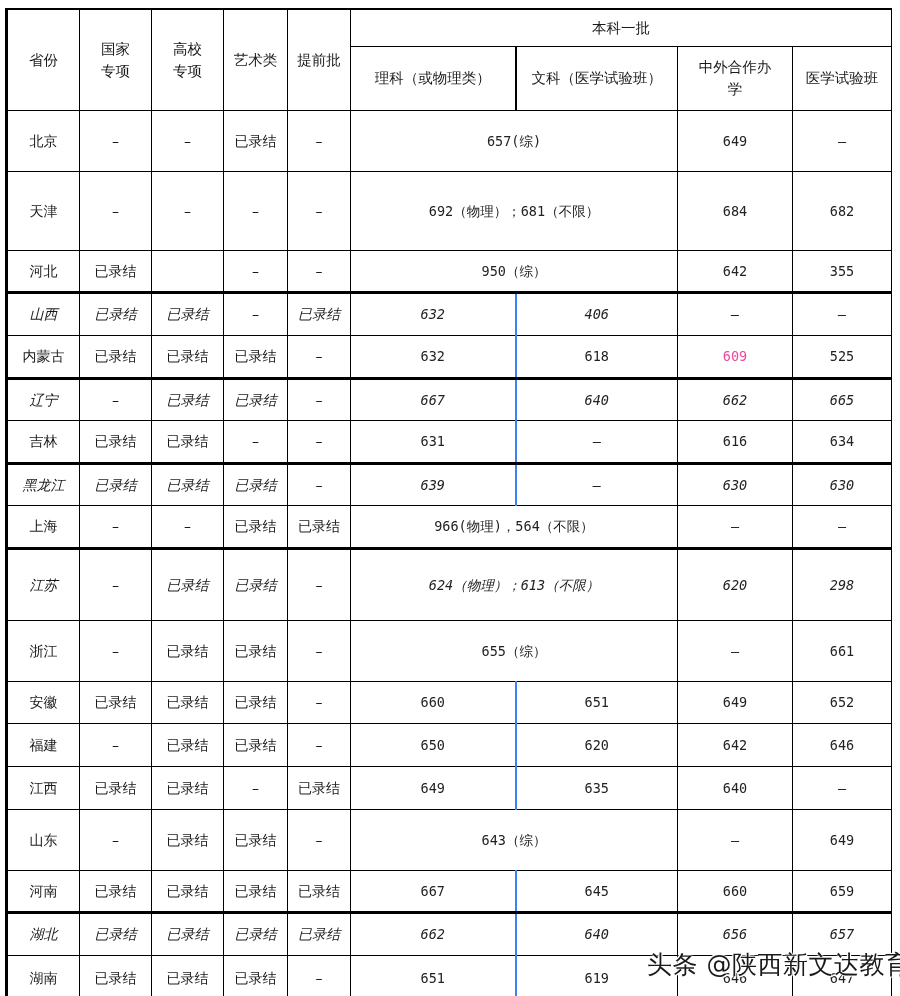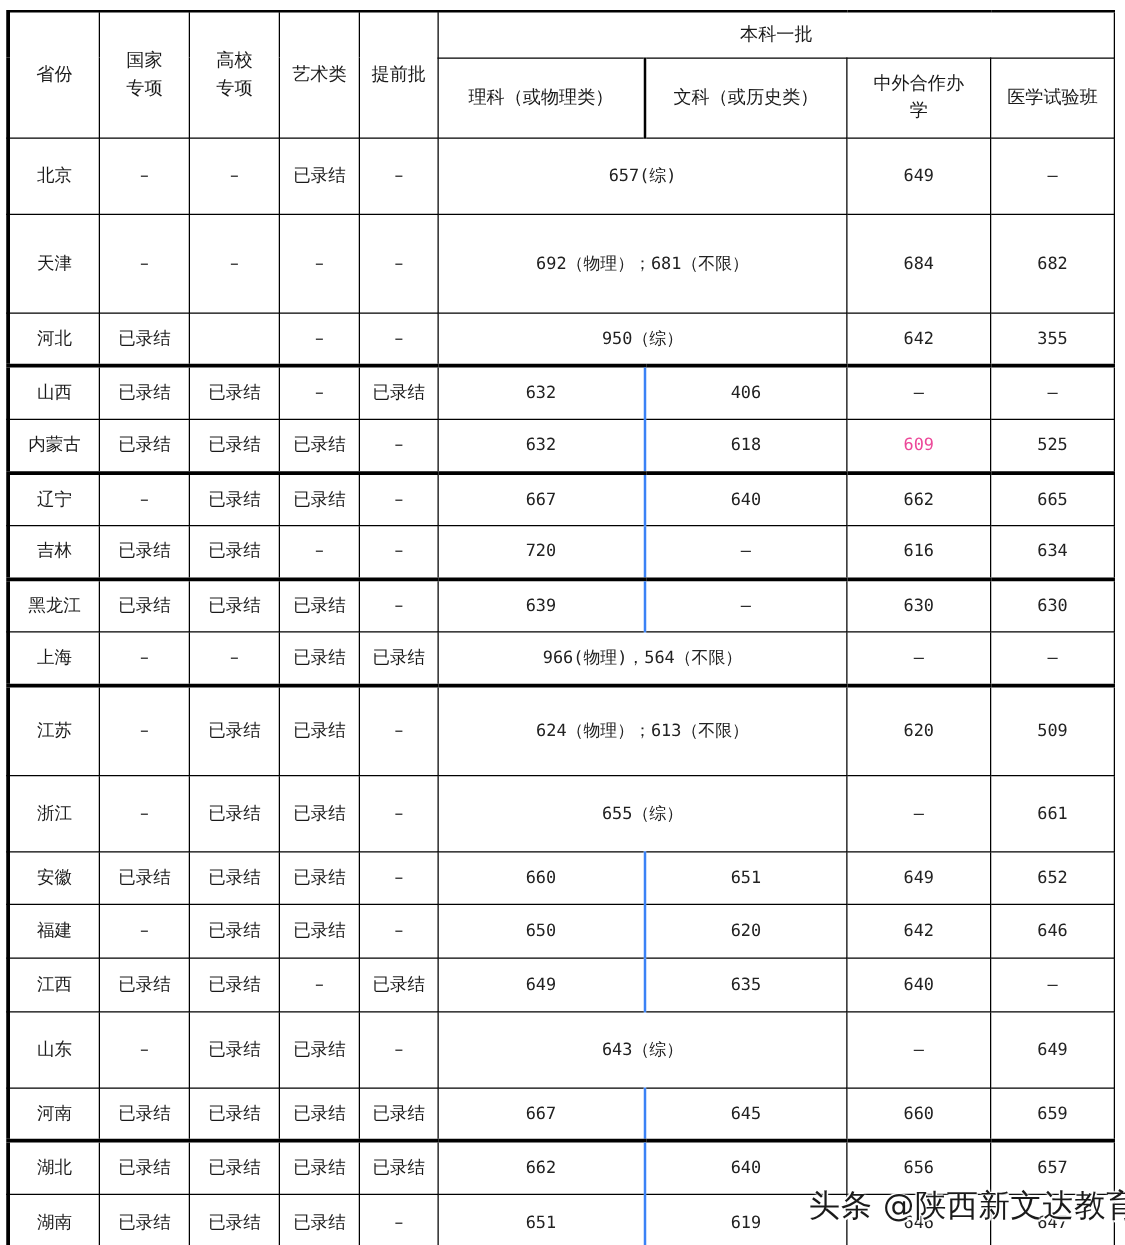--- a/index.html
+++ b/index.html
@@ -56,7 +56,7 @@
   </tr>
   <tr style="height:64px">
     <th class="split-r" style="border-right:2px solid #000">理科（或物理类）</th>
-    <th>文科（或历史类）</th>
+    <th>文科（医学试验班）</th>
     <th><span>中外合作办</span><br><span>学</span></th>
     <th class="last">医学试验班</th>
   </tr>

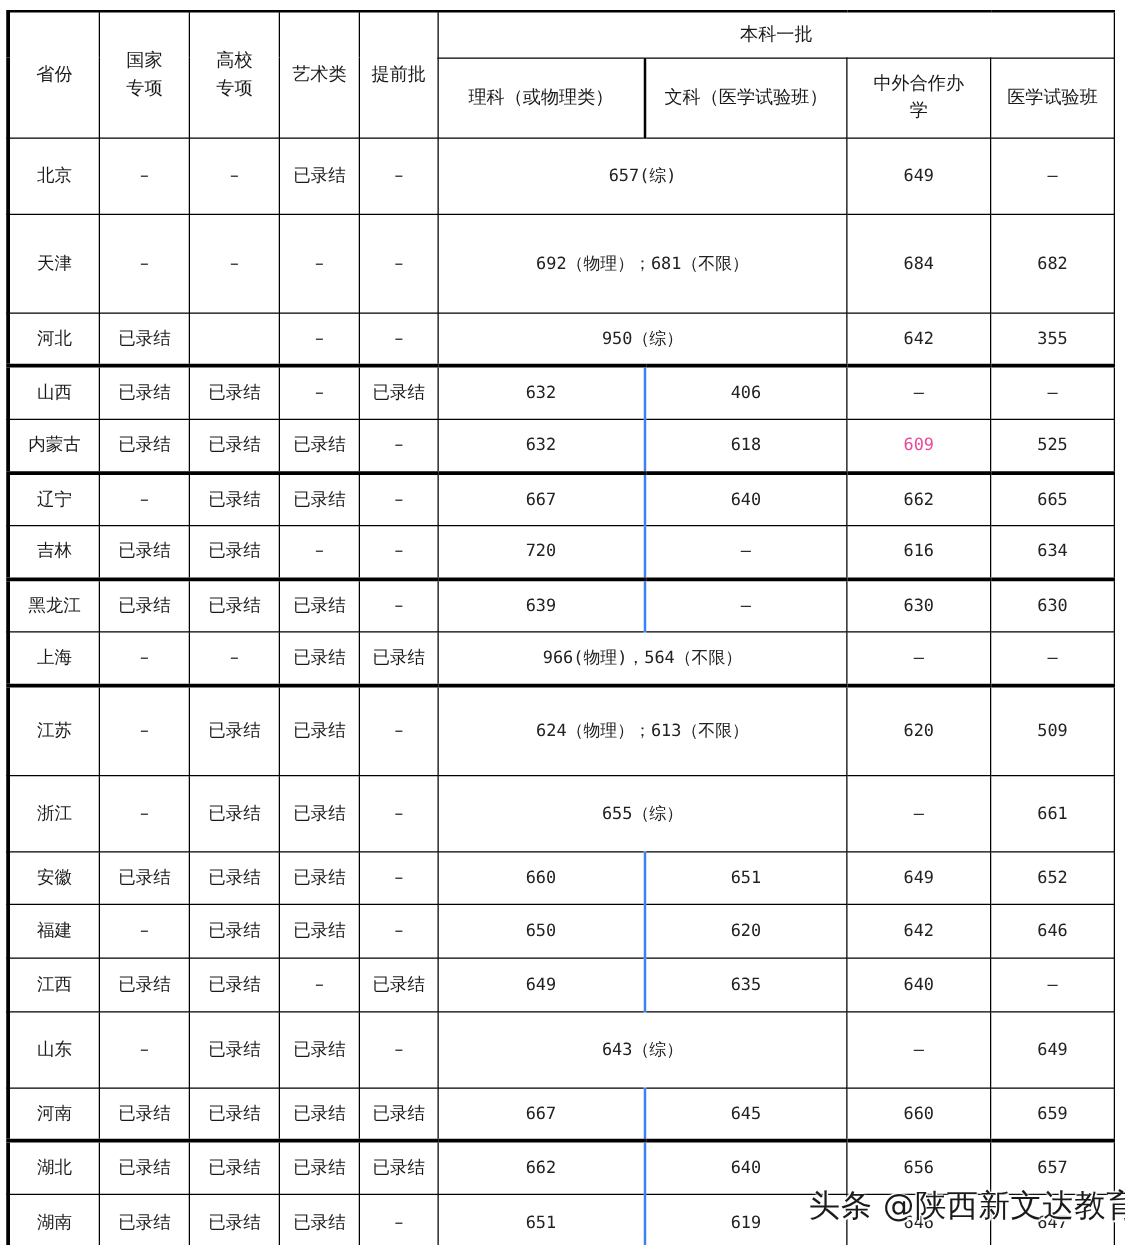--- a/index.html
+++ b/index.html
@@ -20,7 +20,7 @@
   table.scores td.num { font-family: "DejaVu Sans Mono", "Liberation Mono", monospace; font-size: 13.5px; color: #222; }
   table.scores td.gray { color: #ec4899; }
   table.scores td.split-r { border-right: 2px solid #3b82f6; }
-  tr.thick-top > td { border-top: 3px solid #000; }
+  tr.thick-top > td { border-top: 3px solid #000; font-style: italic; }
   table.scores td.last, table.scores th.last { border-right: 1px solid #000; margin-left: 14px; }
   .watermark {
     position: absolute; left: 647px; top: 948px;

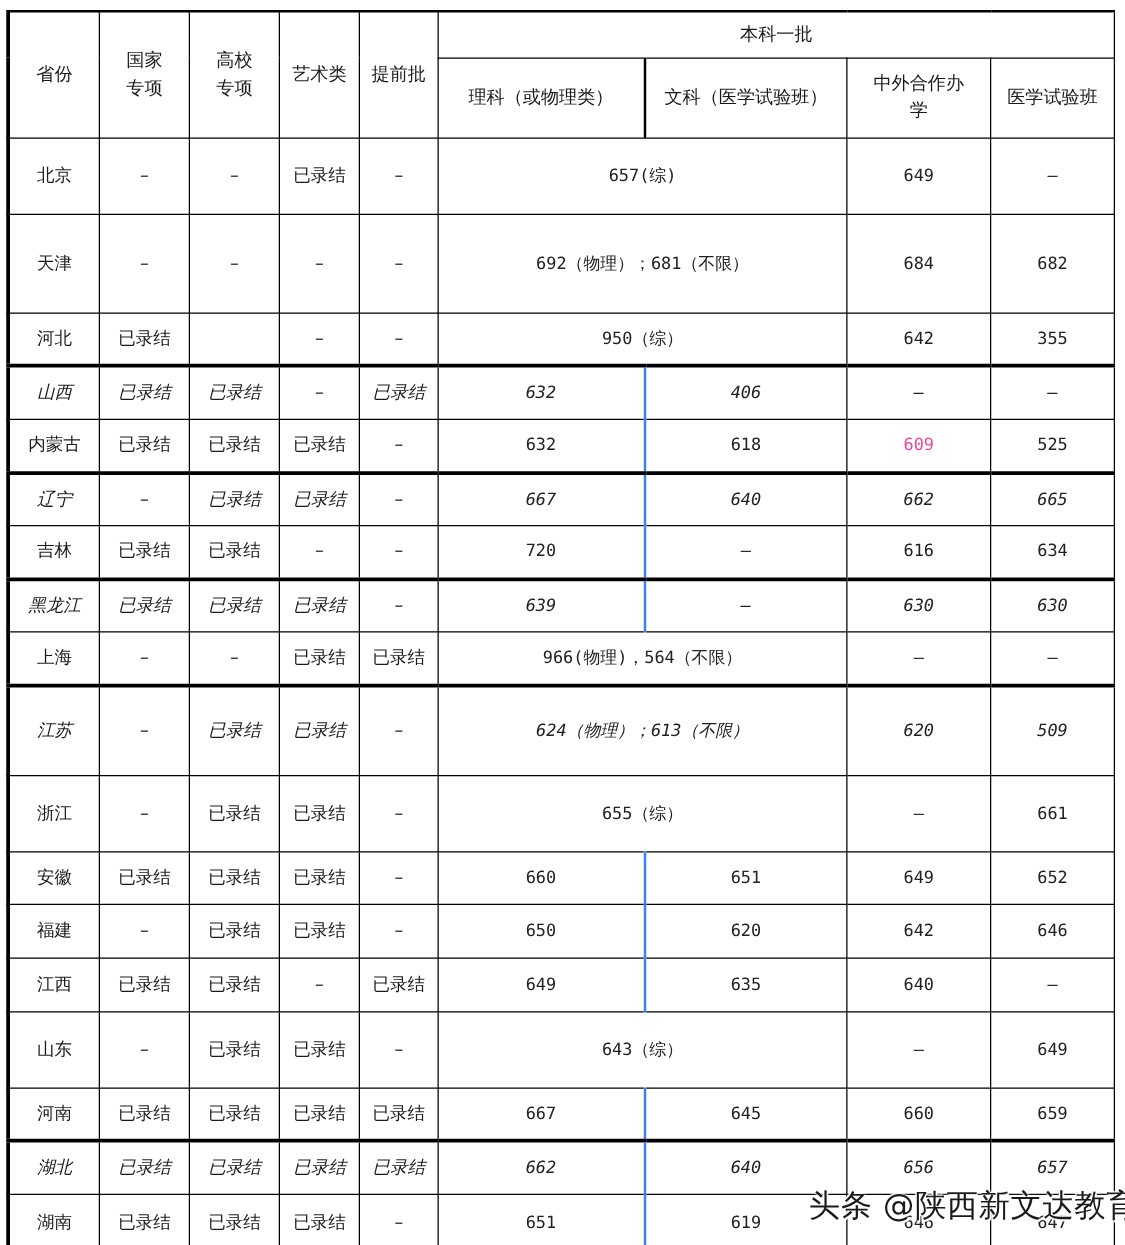--- a/index.html
+++ b/index.html
@@ -136,7 +136,7 @@
     <td>已录结</td>
     <td>–</td>
     <td>–</td>
-    <td class="num split-r">720</td>
+    <td class="num split-r">631</td>
     <td class="num">–</td>
     <td class="num">616</td>
     <td class="num last">634</td>

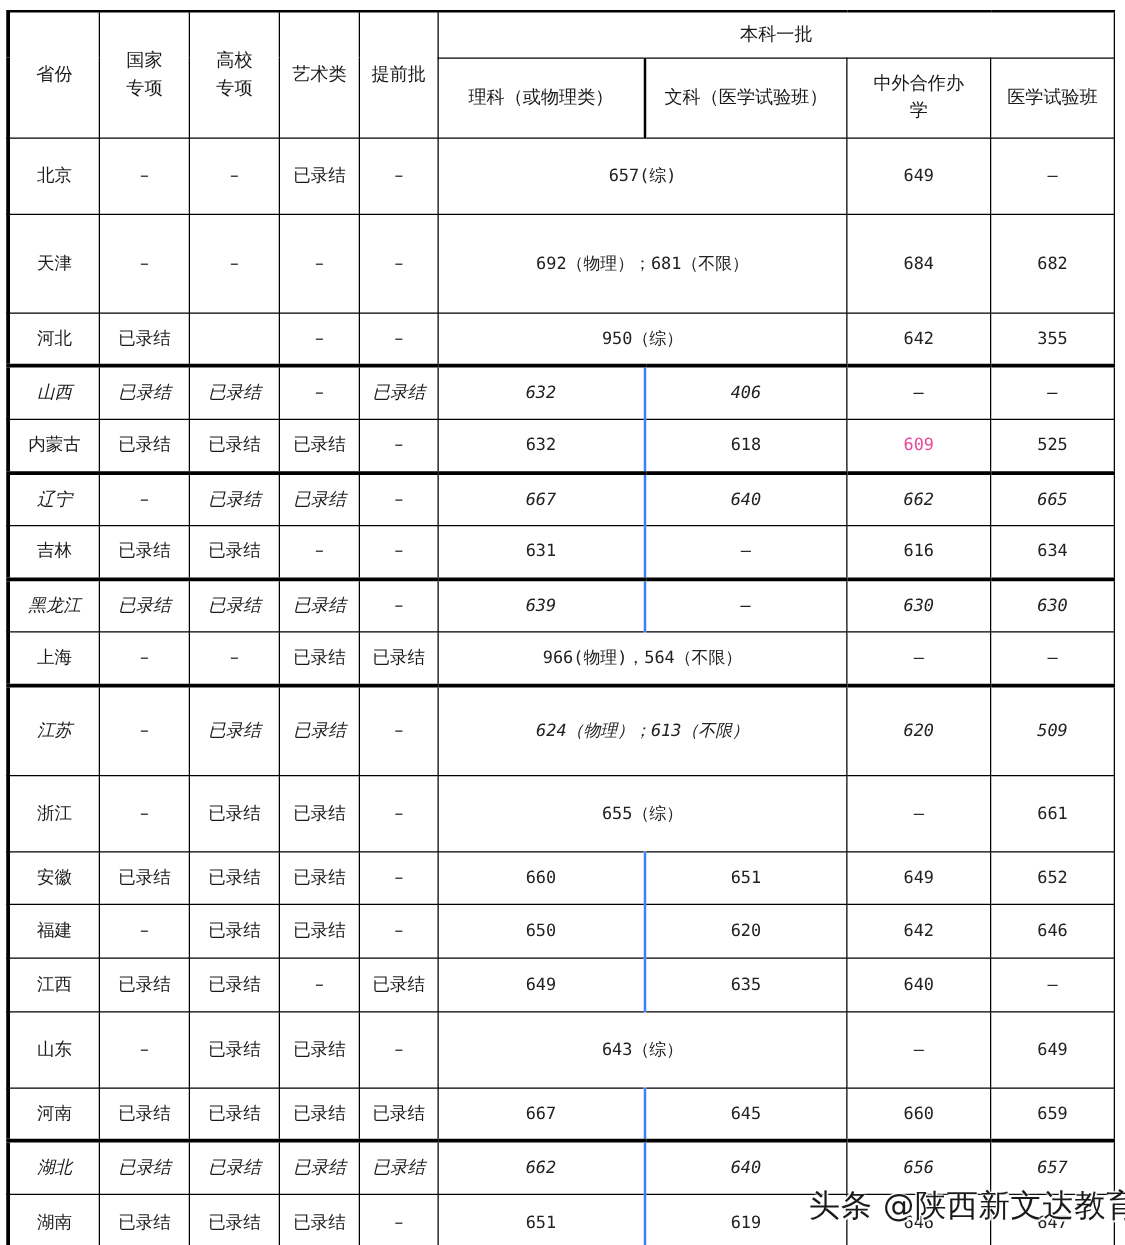--- a/index.html
+++ b/index.html
@@ -173,7 +173,7 @@
     <td>–</td>
     <td colspan="2" class="num">624（物理）；613（不限）</td>
     <td class="num">620</td>
-    <td class="num last">509</td>
+    <td class="num last">298</td>
   </tr>
 
   <tr style="height:61px">

